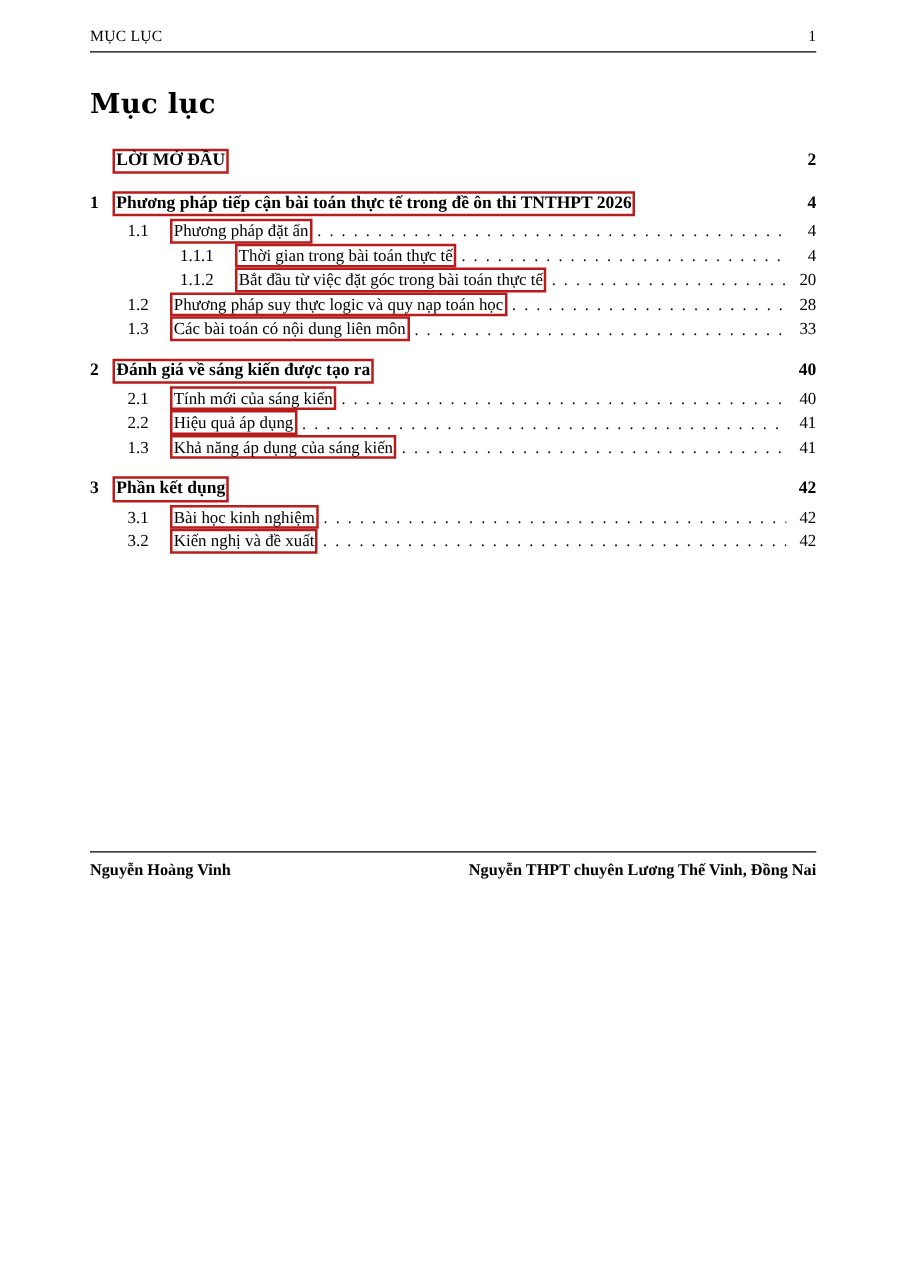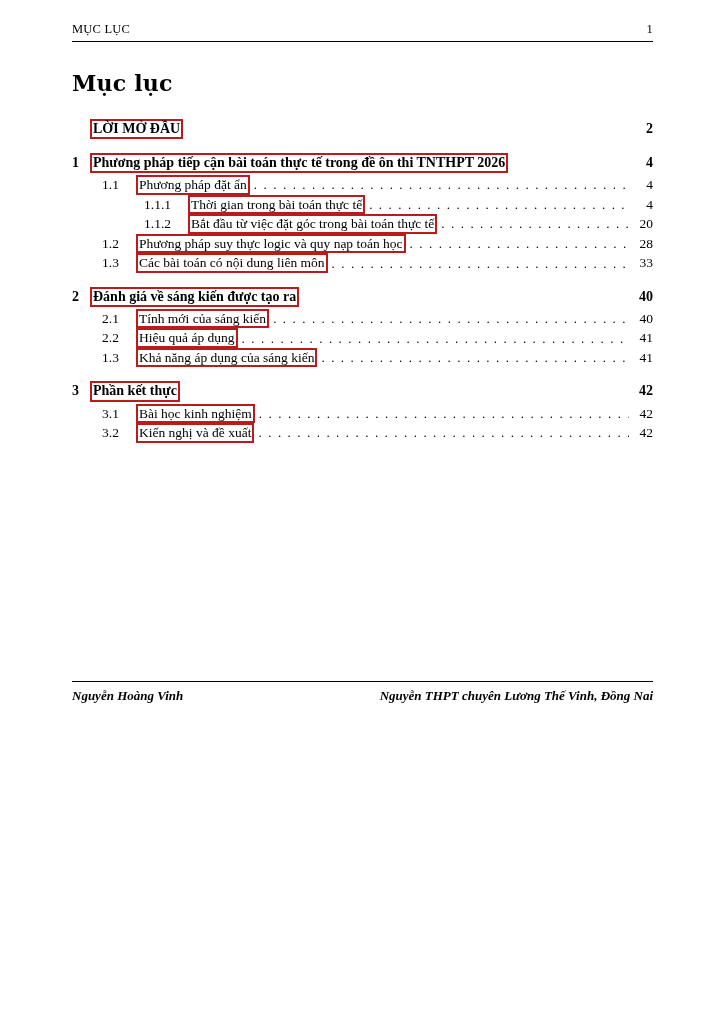--- a/index.html
+++ b/index.html
@@ -208,7 +208,7 @@
       </div>
       <div class="row l0">
         <span class="num">3</span>
-        <span class="label boxed">Phần kết thực</span>
+        <span class="label boxed">Phần kết dụng</span>
         <span class="spacer"></span>
         <span class="page-no">42</span>
       </div>

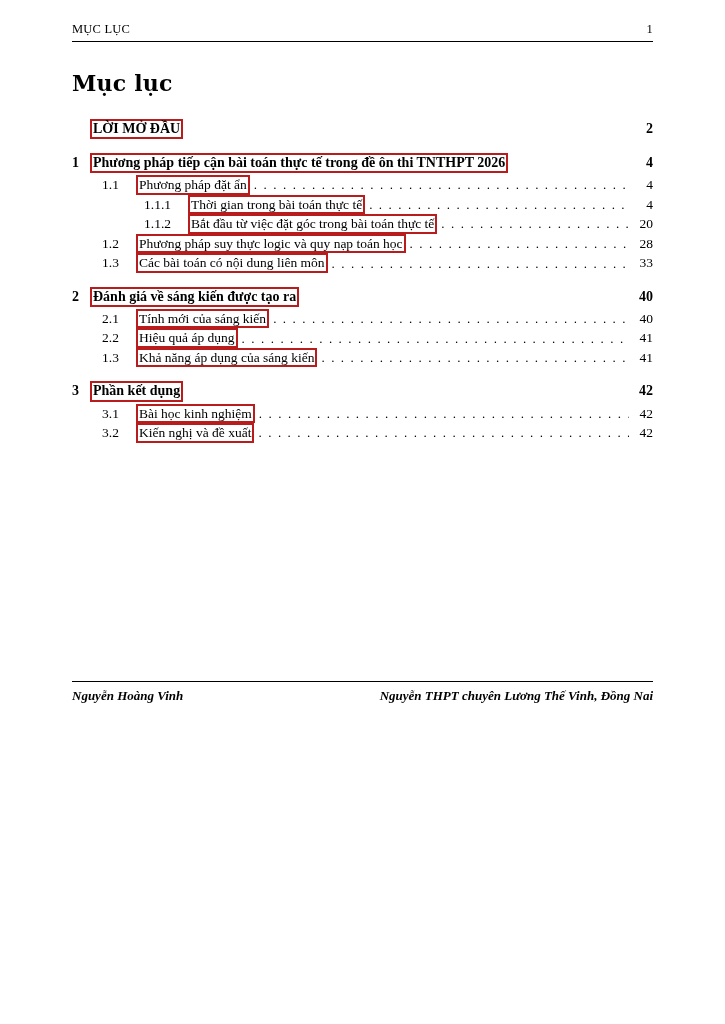--- a/index.html
+++ b/index.html
@@ -120,7 +120,6 @@
     justify-content: space-between;
     align-items: baseline;
     font-size: 13px;
-    font-style: italic;
     font-weight: bold;
     font-family: "Liberation Serif", serif;
   }

